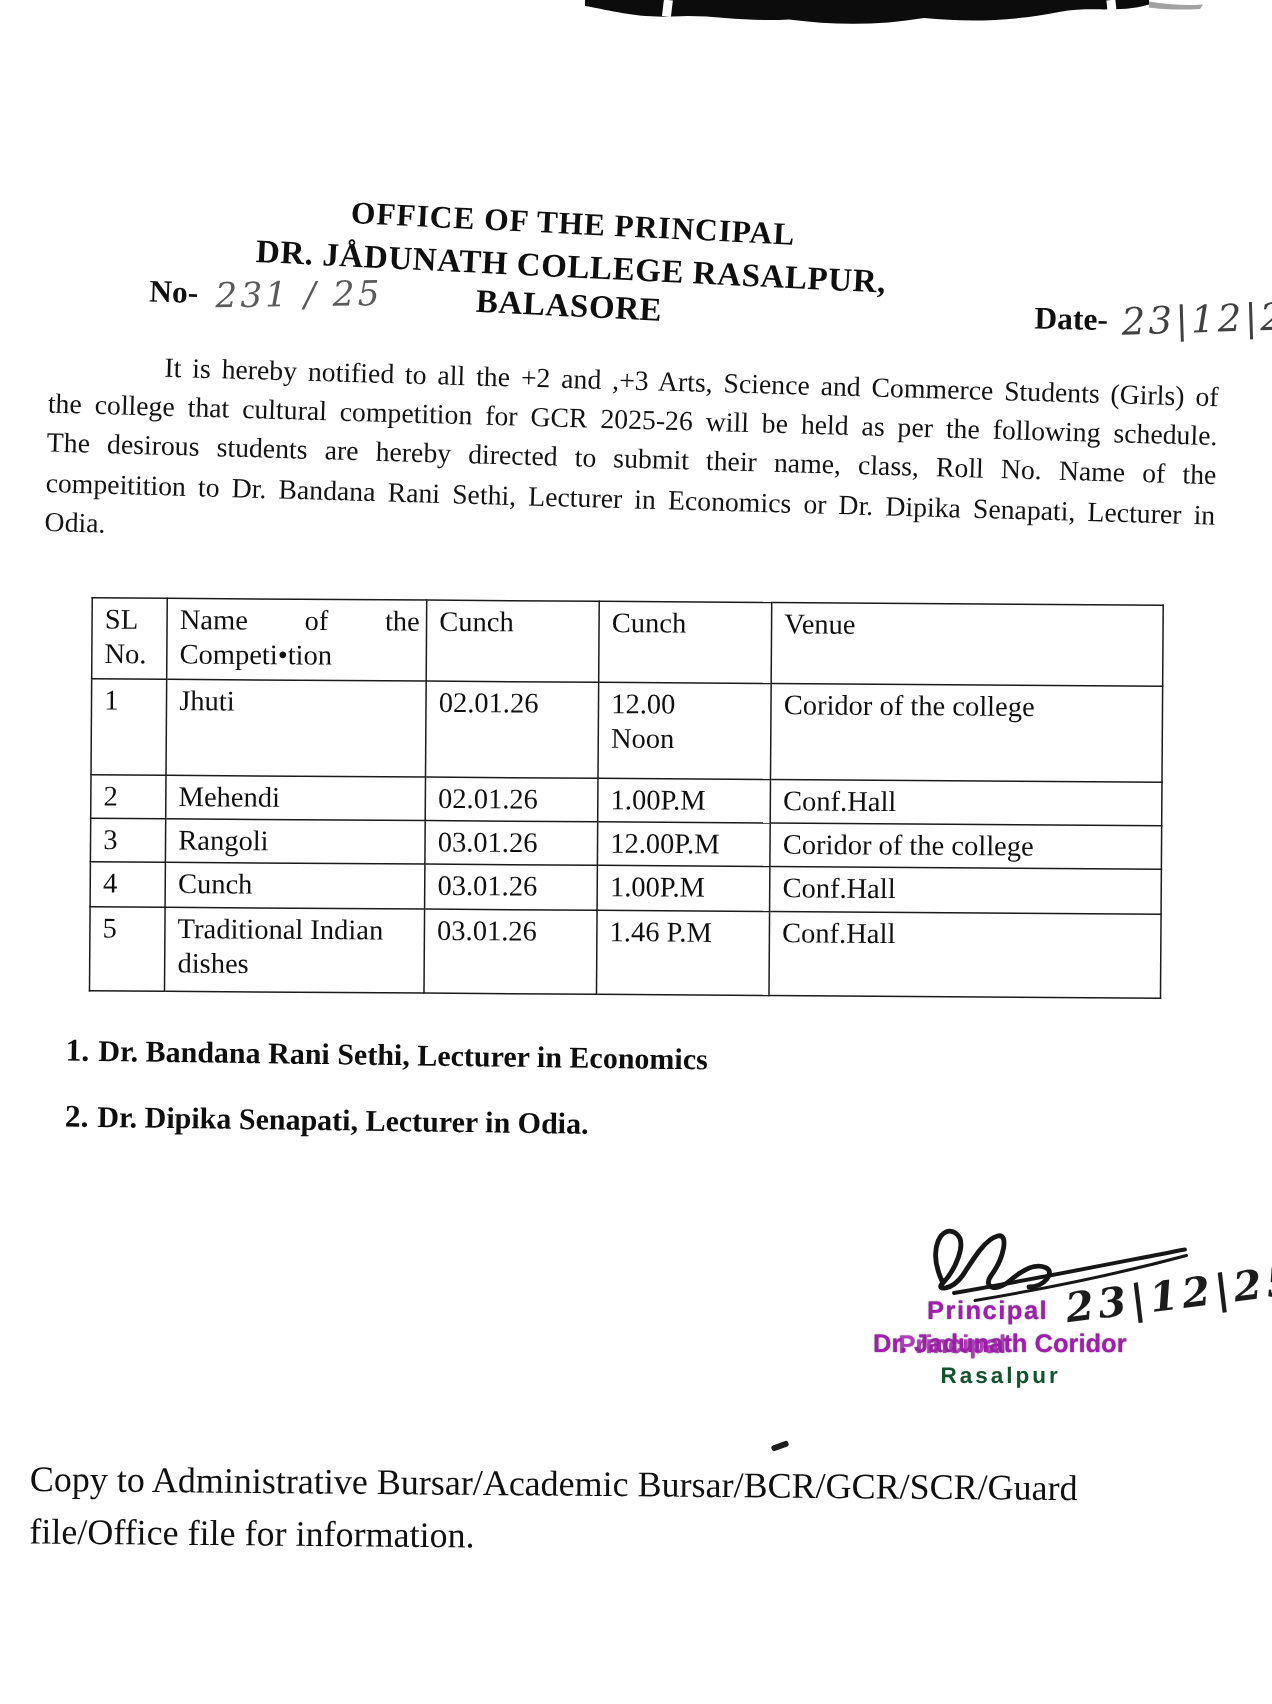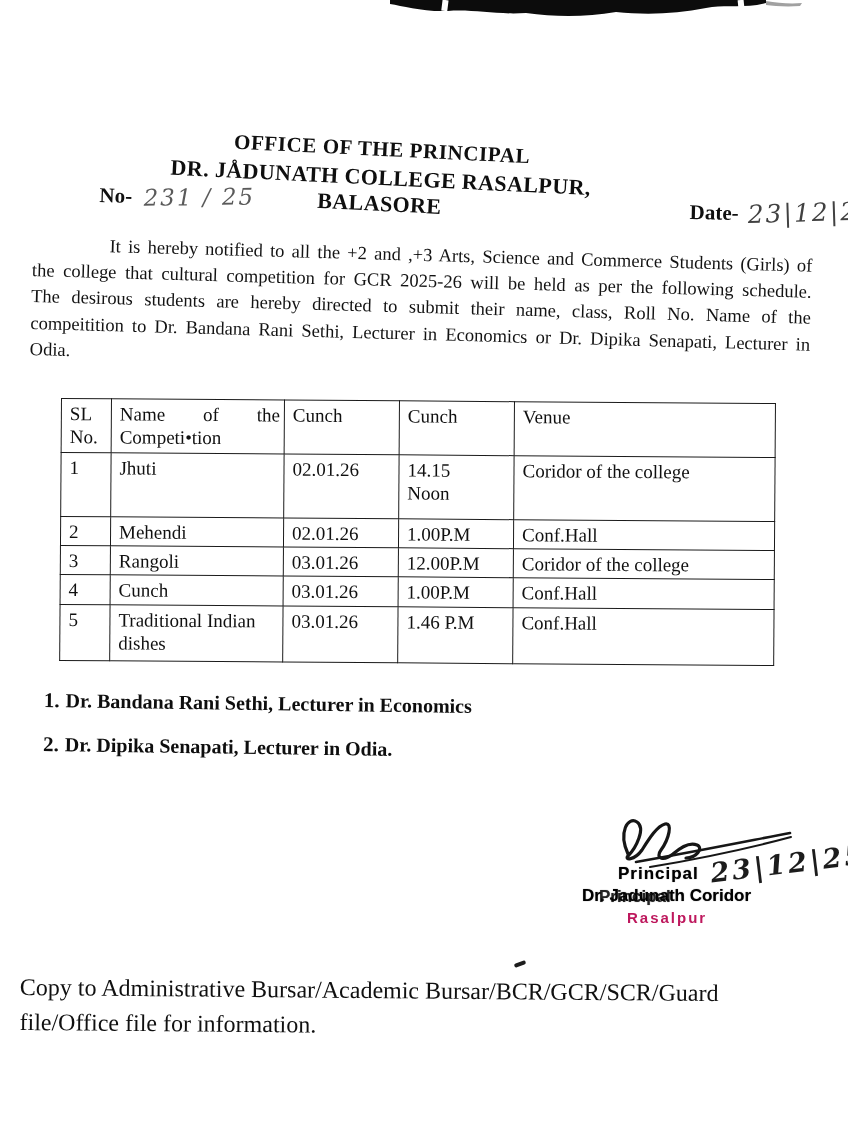--- a/index.html
+++ b/index.html
@@ -131,7 +131,7 @@
         <td>1</td>
         <td>Jhuti</td>
         <td>02.01.26</td>
-        <td><span class="narrow">14.15 Noon</span></td>
+        <td><span class="narrow">12.00 Noon</span></td>
         <td>Coridor of the college</td>
       </tr>
       <tr class="r2">

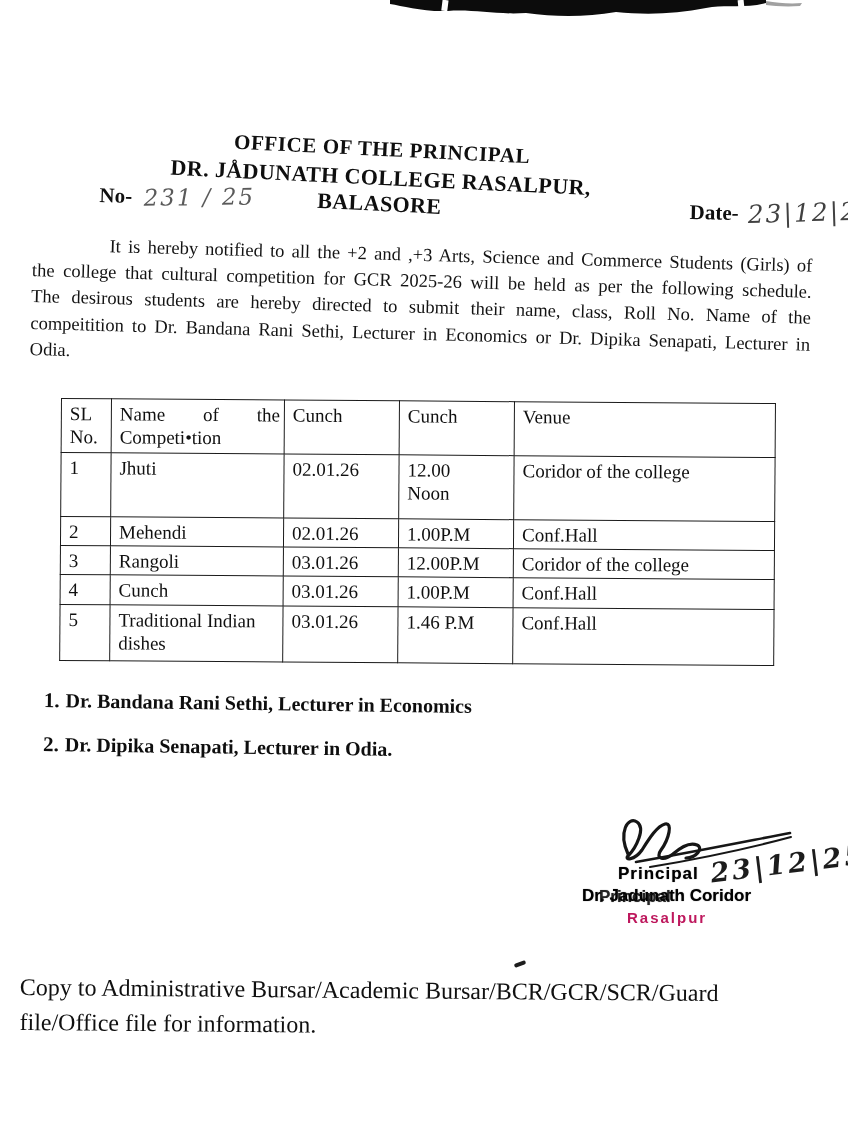--- a/index.html
+++ b/index.html
@@ -65,7 +65,7 @@
     font-style:italic;font-size:27px;font-weight:bold;color:#1c1c1c;
     letter-spacing:3px;transform:rotate(-7deg);white-space:nowrap;
   }
-  .stamp{font-family:"Liberation Sans",sans-serif;font-weight:bold;color:#000000;
+  .stamp{font-family:"Liberation Sans",sans-serif;font-weight:bold;color:#a21caf;
     text-shadow:0 0 1px rgba(70,70,70,.8);white-space:nowrap;}
   .st1{position:absolute;left:40px;top:52px;font-size:17px;letter-spacing:1px;}
   .st2wrap{position:absolute;left:4px;top:74px;font-size:17px;}

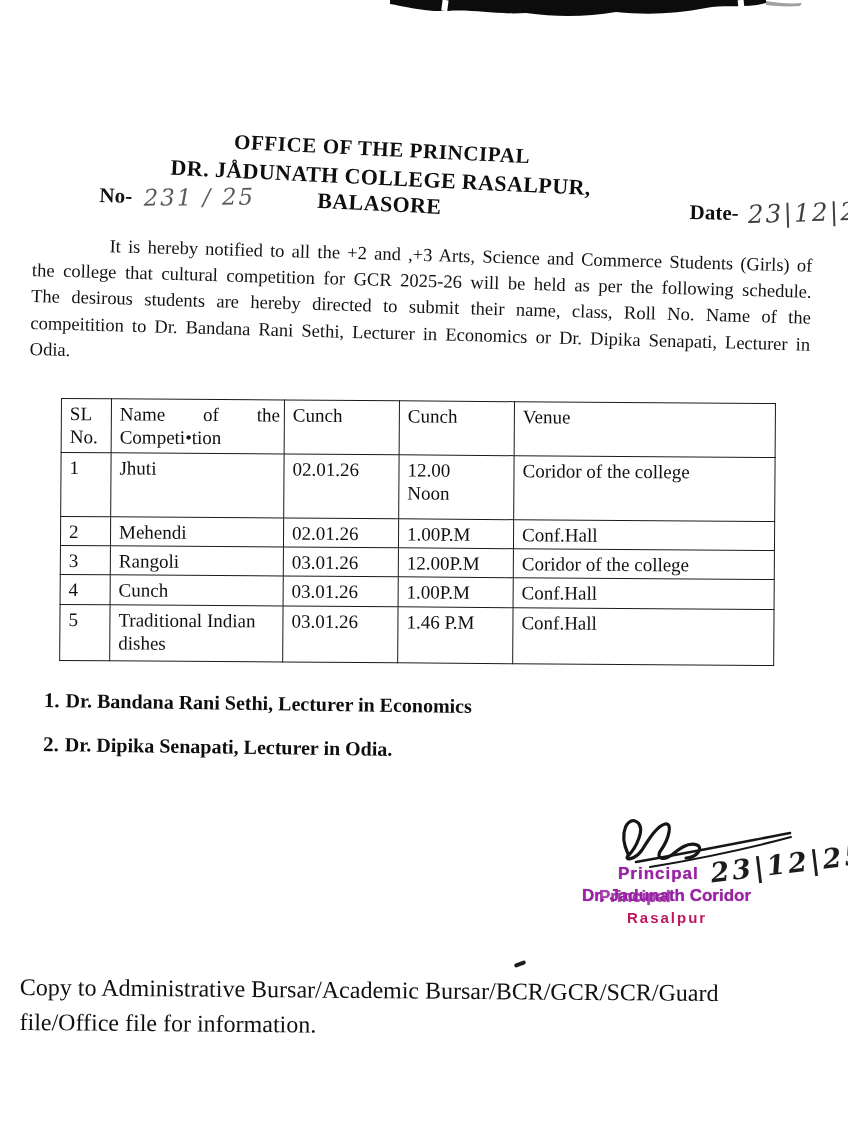--- a/index.html
+++ b/index.html
@@ -70,7 +70,7 @@
   .st1{position:absolute;left:40px;top:52px;font-size:17px;letter-spacing:1px;}
   .st2wrap{position:absolute;left:4px;top:74px;font-size:17px;}
   .st2b{position:absolute;left:17px;top:1px;opacity:.85;}
-  .st3{position:absolute;left:49px;top:97px;font-size:15px;color:#be185d;
+  .st3{position:absolute;left:49px;top:97px;font-size:15px;color:#14532d;
     letter-spacing:2px;text-shadow:none;}
 
   

